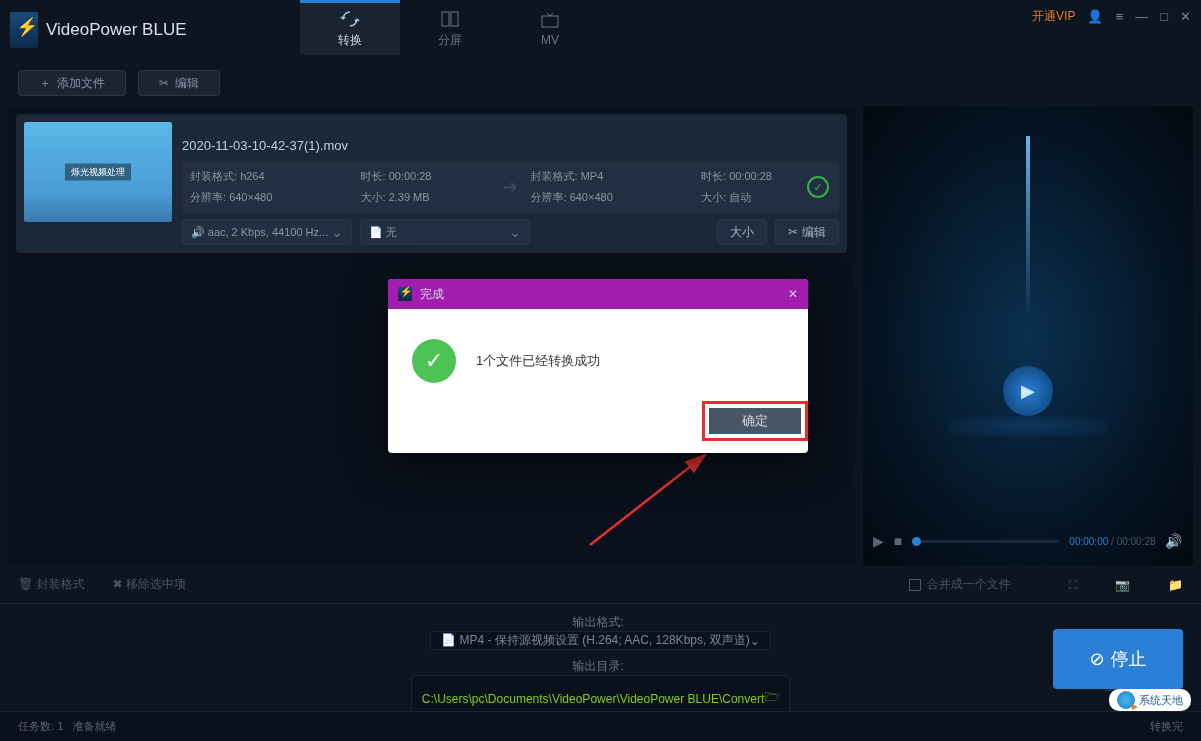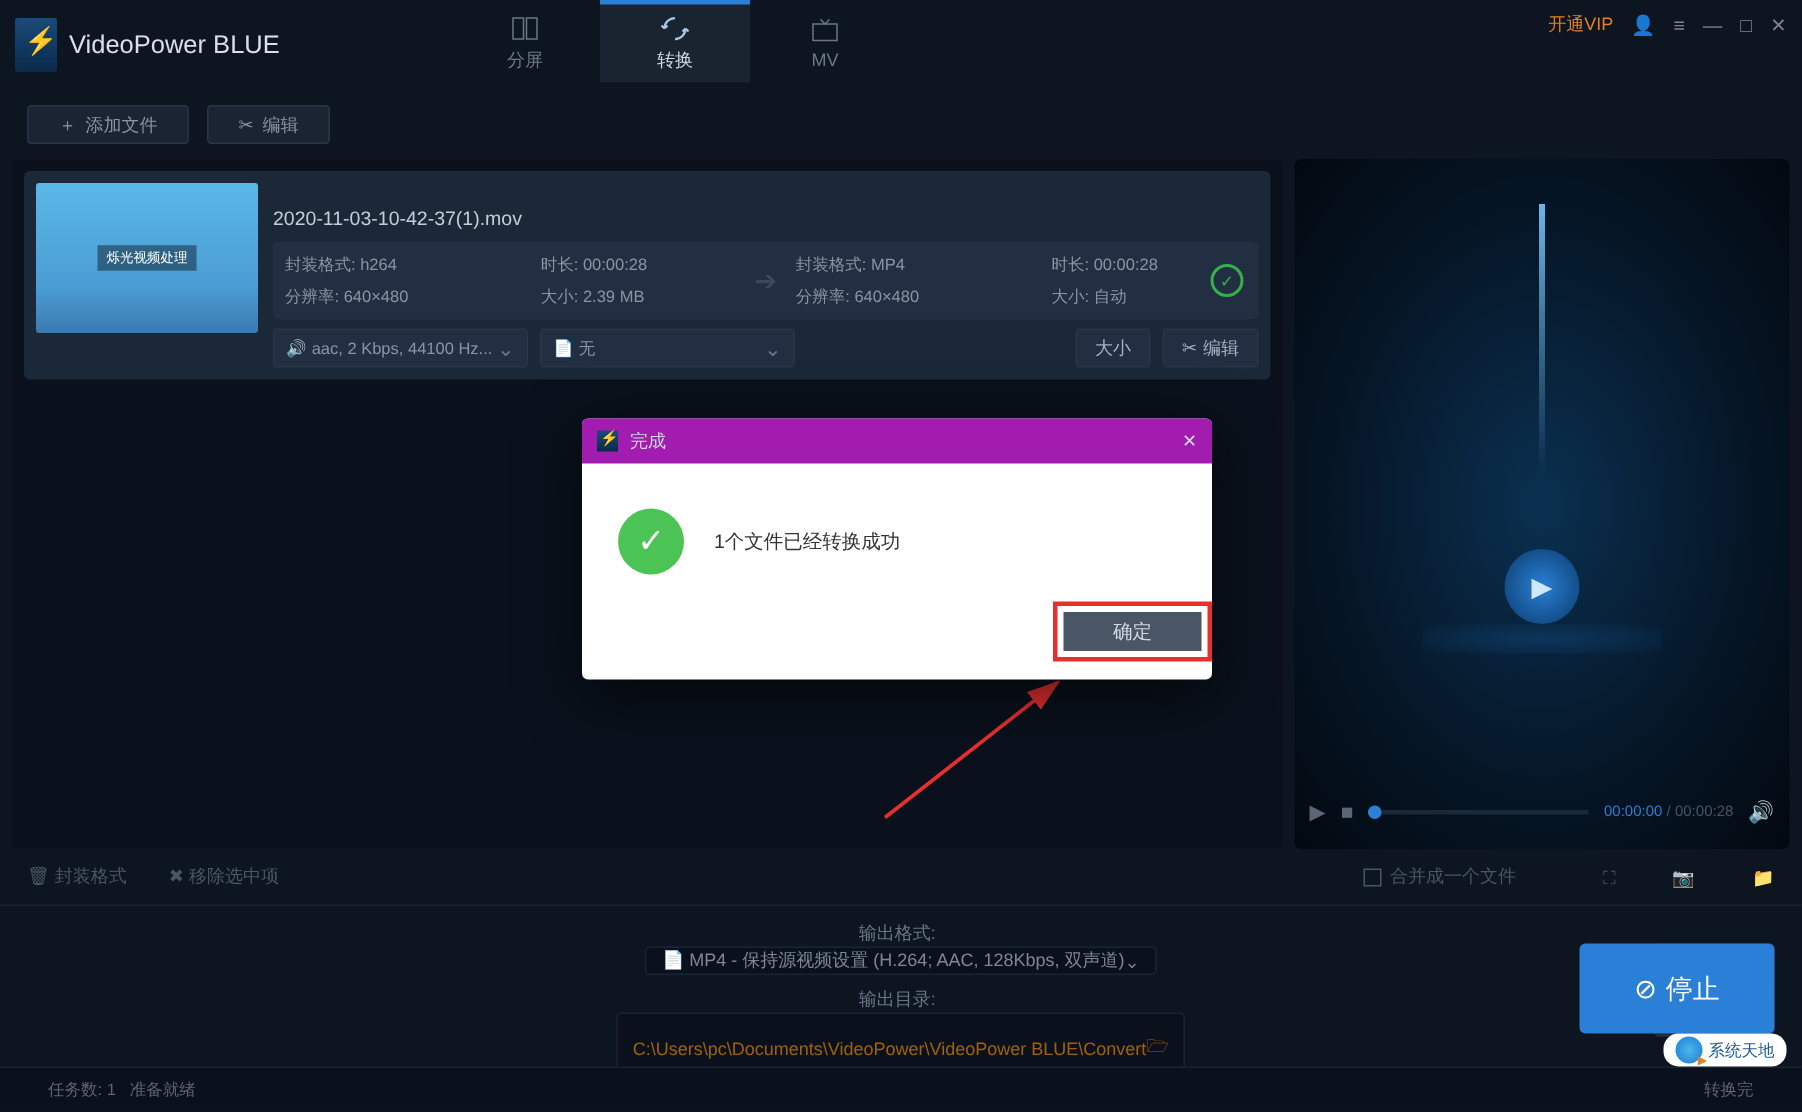--- a/index.html
+++ b/index.html
@@ -93,18 +93,18 @@
     <div class="logo-text">VideoPower BLUE</div>
   </div>
   <div class="nav-tabs">
+    <div class="nav-tab active">
+      <svg width="20" height="18">
+          <path d="M10 2 A7 7 0 0 0 3 9 M3 9 l-2 -2 M3 9 l2 -2 M10 16 A7 7 0 0 0 17 9 M17 9 l-2 2 M17 9 l2 2" stroke="#a8c5e8" fill="none" stroke-width="1.5"></path>
+        </svg>
+      <span>转换</span>
+    </div>
     <div class="nav-tab">
       <svg width="20" height="18">
           <rect x="2" y="2" width="7" height="14" stroke="#6b7785" fill="none"></rect>
           <rect x="11" y="2" width="7" height="14" stroke="#6b7785" fill="none"></rect>
         </svg>
       <span>分屏</span>
-    </div>
-    <div class="nav-tab active">
-      <svg width="20" height="18">
-          <path d="M10 2 A7 7 0 0 0 3 9 M3 9 l-2 -2 M3 9 l2 -2 M10 16 A7 7 0 0 0 17 9 M17 9 l-2 2 M17 9 l2 2" stroke="#a8c5e8" fill="none" stroke-width="1.5"></path>
-        </svg>
-      <span>转换</span>
     </div>
     <div class="nav-tab">
       <svg width="20" height="18">

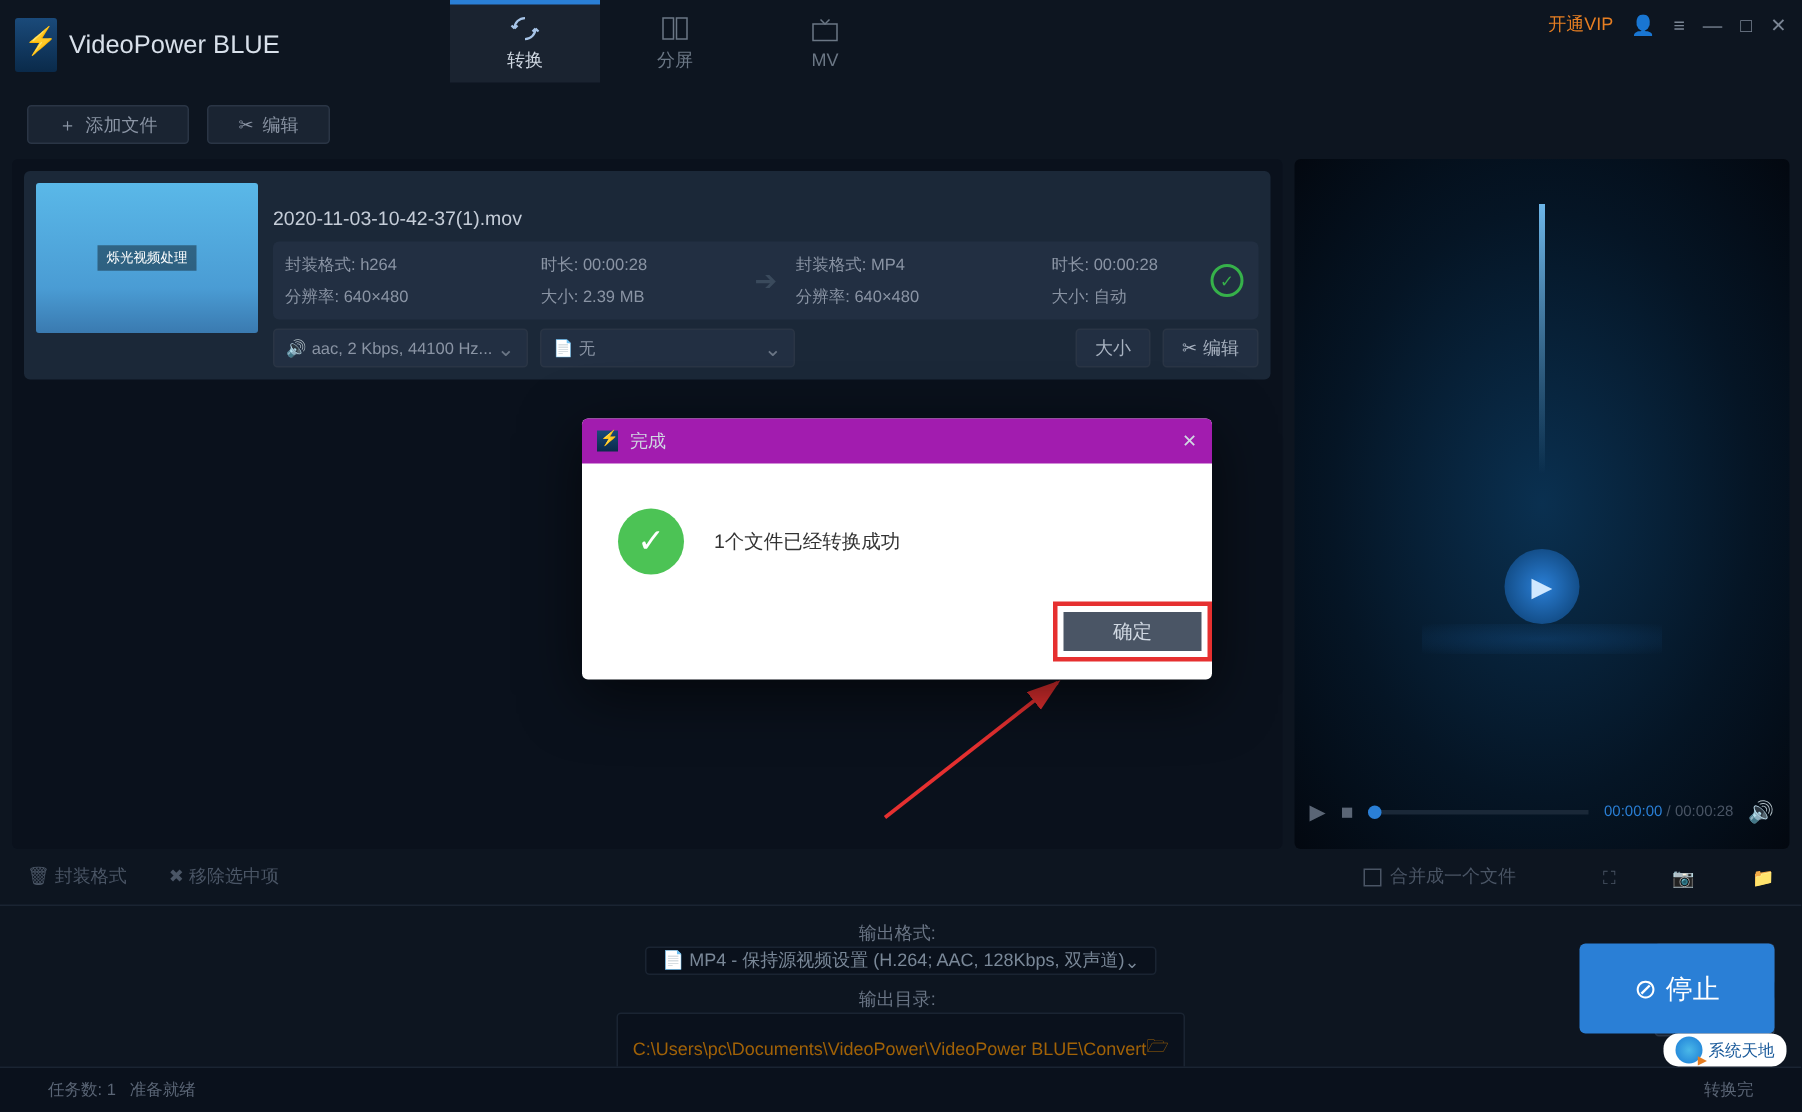--- a/index.html
+++ b/index.html
@@ -60,7 +60,7 @@
 .out-row { display:flex; align-items:center; gap:0; margin-bottom:8px;flex-direction:column; }
 .out-label { width:56px; font-size:12px; color:#6a7585; }
 .format-sel { flex:1; max-width:860px; height:28px; background:#0a111c; border:1px solid #1a2432; display:flex; align-items:center; padding:0 10px; font-size:12px; color:#7a8898; border-radius:3px; justify-content:space-between; cursor:pointer; }
-.dir-input { flex:1; max-width:760px; height:28px; background:#0a111c; border:1px solid #1a2432; padding:12px 10px; font-size:12px; color:#a16207; border-radius:3px; display:flex; align-items:center; justify-content:space-between; }
+.dir-input { flex:1; max-width:760px; height:28px; background:#0a111c; border:1px solid #1a2432; padding:12px 10px; font-size:12px; color:#84cc16; border-radius:3px; display:flex; align-items:center; justify-content:space-between; }
 .side-btn { width:80px; height:28px; background:#1a2432; border:1px solid #2a3545; color:#8a94a4; border-radius:3px; font-size:12px; display:flex; align-items:center; justify-content:center; cursor:pointer; }
 .stop-btn { width:130px; height:48px; background:#2a7fd6; color:#fff; font-size:18px; display:flex; align-items:center; justify-content:center; gap:6px; border-radius:4px; cursor:pointer; }
 .out-right { display:flex; flex-direction:column; gap:6px; position:absolute; right:18px; bottom:50px; }

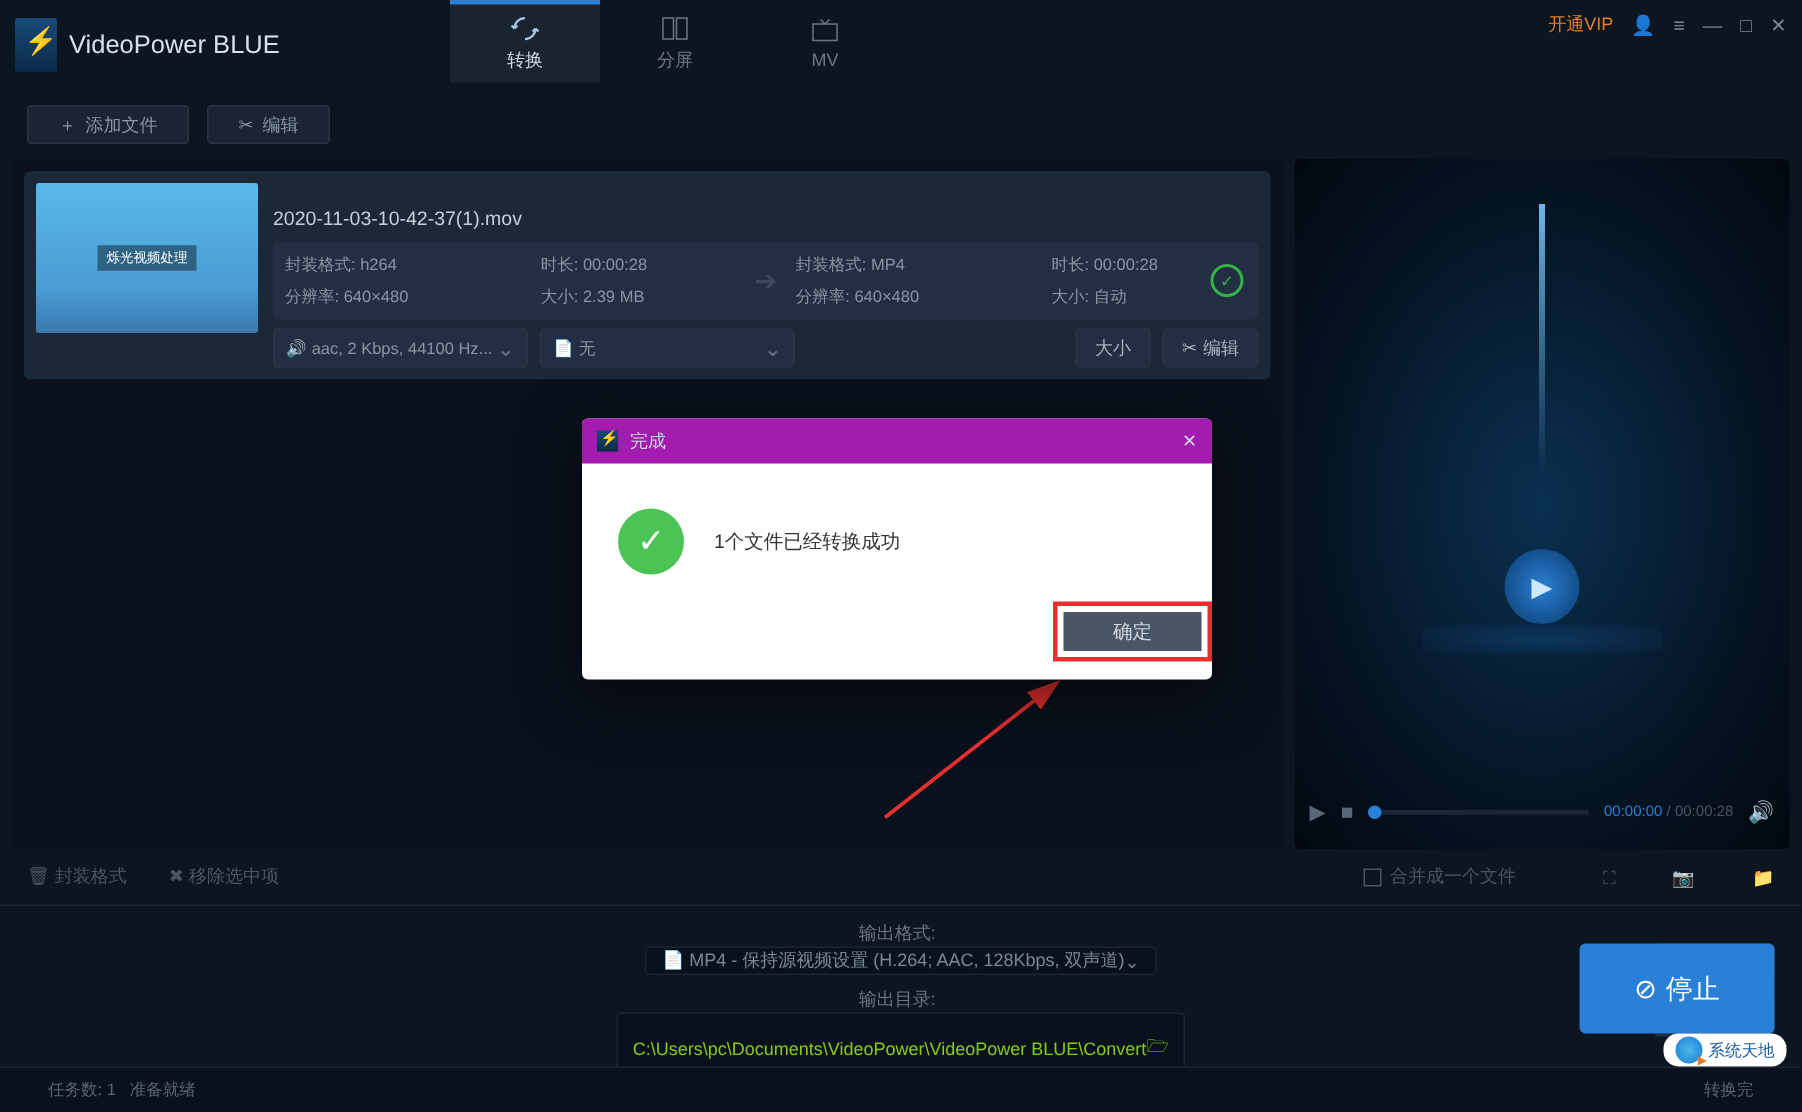--- a/index.html
+++ b/index.html
@@ -65,7 +65,7 @@
 .stop-btn { width:130px; height:48px; background:#2a7fd6; color:#fff; font-size:18px; display:flex; align-items:center; justify-content:center; gap:6px; border-radius:4px; cursor:pointer; }
 .out-right { display:flex; flex-direction:column; gap:6px; position:absolute; right:18px; bottom:50px; }
 
-.status-bar { position:absolute; bottom:0; left:0; right:0; height:30px; background:#0a111c; border-top:1px solid #1a2432; display:flex; align-items:center; padding:0 32px; font-size:11px; color:#5a6575; justify-content:space-between; }
+.status-bar { position:absolute; bottom:0; left:0; right:0; height:30px; background:#0a111c; border-top:1px solid #1a2432; display:flex; align-items:center; padding:0 18px; font-size:11px; color:#5a6575; justify-content:space-between; }
 
 .dialog-overlay { position:absolute; left:388px; top:279px; width:420px; background:#fff; border-radius:4px; box-shadow:0 10px 40px rgba(0,0,0,0.6); z-index:100; }
 .dialog-header { height:30px; background:#a21caf; display:flex; align-items:center; padding:0 10px; border-radius:4px 4px 0 0; color:#d0d8e2; font-size:12px; justify-content:space-between; }

